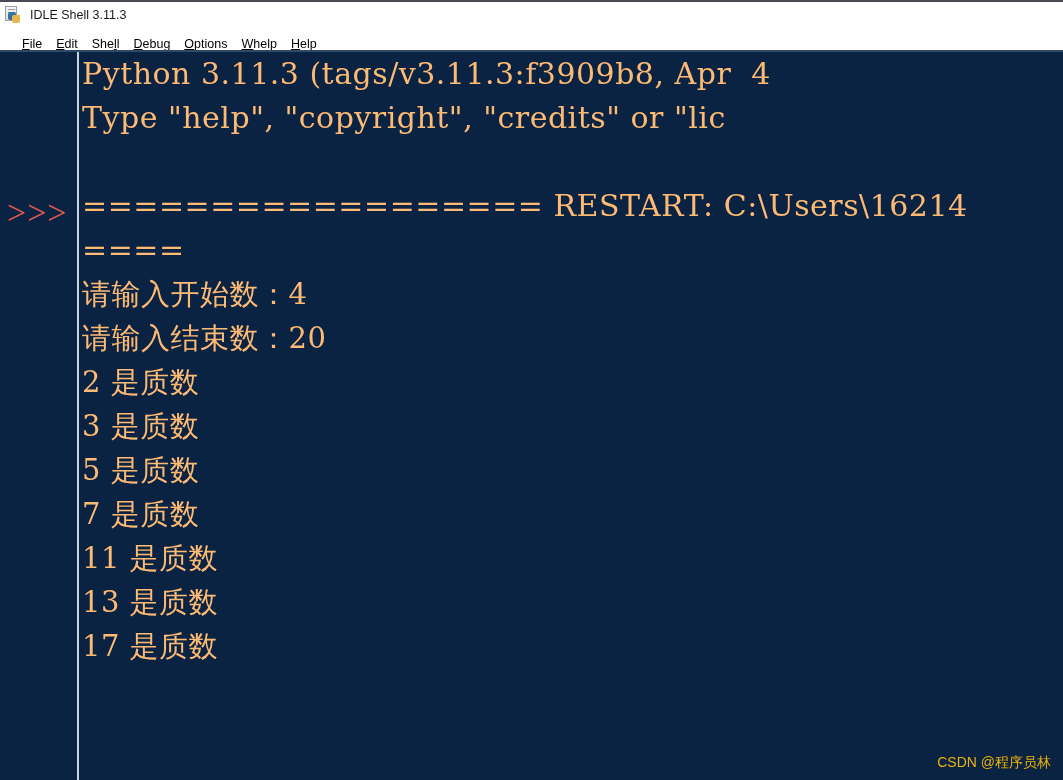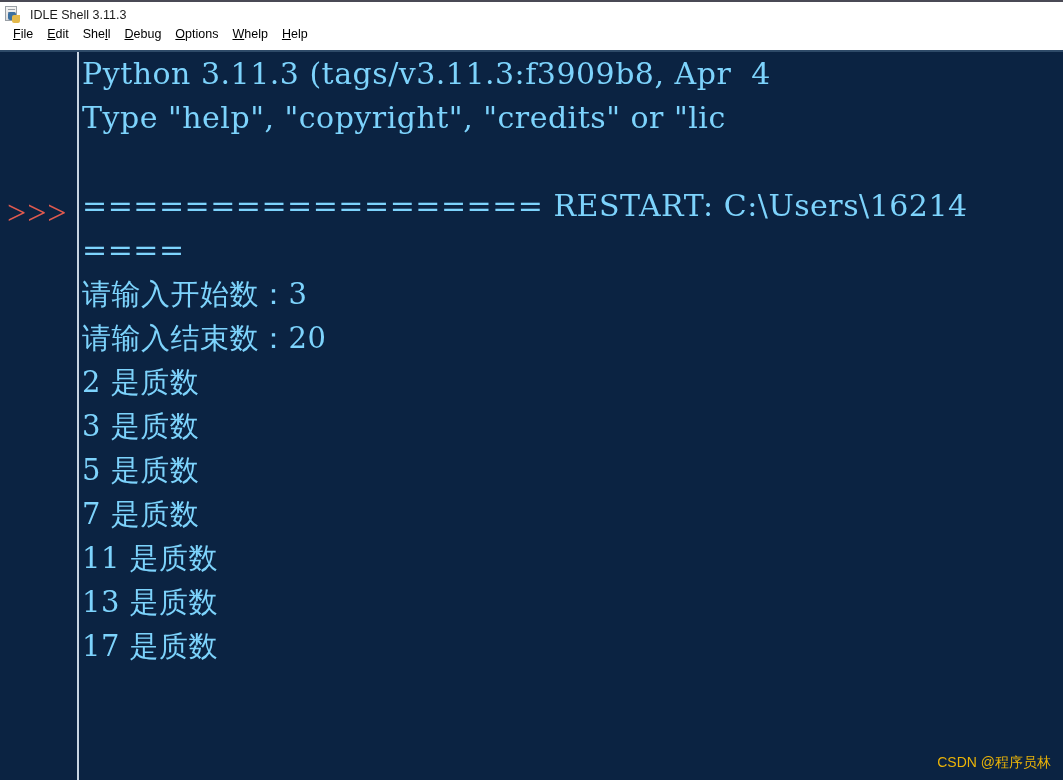--- a/index.html
+++ b/index.html
@@ -87,8 +87,8 @@
     height: 22px;
     background: #ffffff;
     display: flex;
-    align-items: flex-start;
-    padding-left: 13px;
+    align-items: flex-end;
+    padding-left: 22px;
     box-sizing: border-box;
   }
   .menu-item {

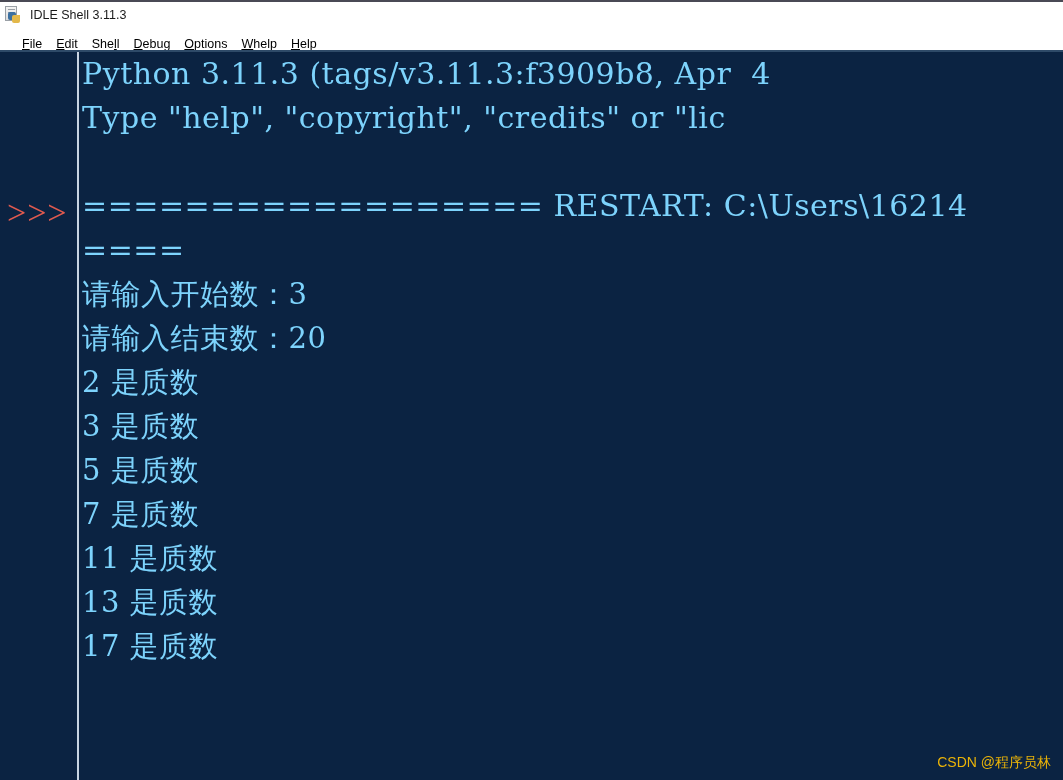--- a/index.html
+++ b/index.html
@@ -162,7 +162,7 @@
     font-size: 30px;
     line-height: 44px;
     height: 44px;
-    color: #7dd3fc;
+    color: #fdba74;
     white-space: pre;
     letter-spacing: 0.5px;
   }

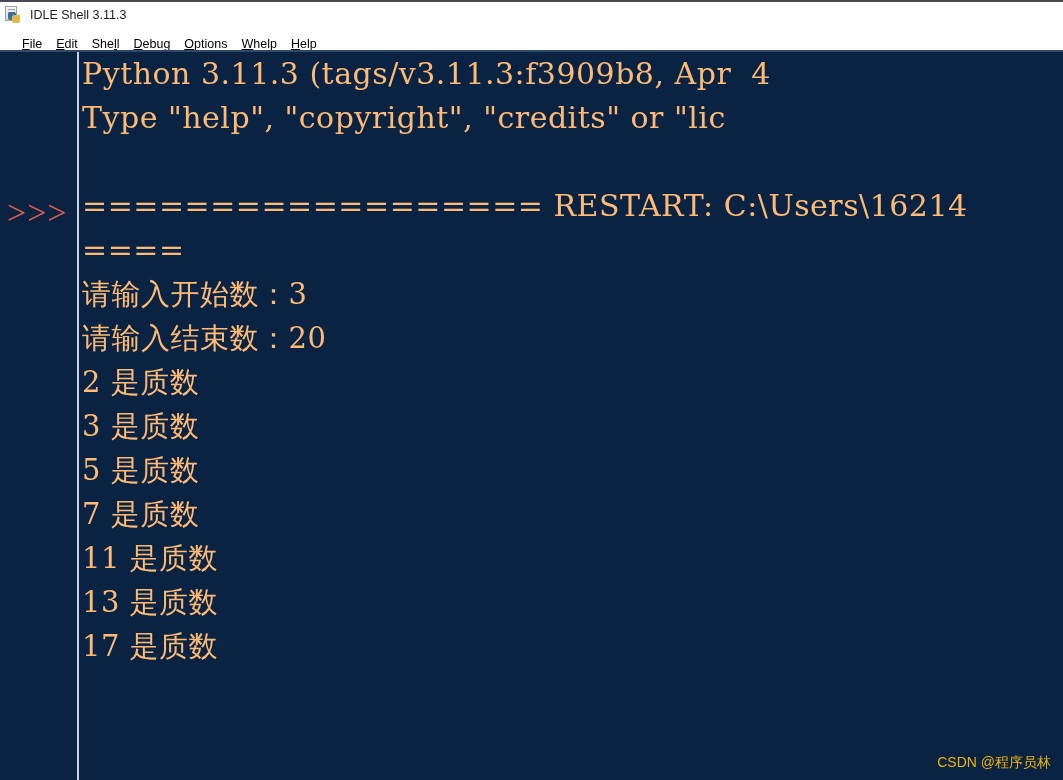--- a/index.html
+++ b/index.html
@@ -222,7 +222,7 @@
         <div class="code-line blank"></div>
         <div class="code-line">================== RESTART: C:\Users\16214</div>
         <div class="code-line">====</div>
-        <div class="code-line cjk">请输入开始数：3</div>
+        <div class="code-line cjk">请输入开始数：4</div>
         <div class="code-line cjk">请输入结束数：20</div>
         <div class="code-line cjk">2 是质数</div>
         <div class="code-line cjk">3 是质数</div>

